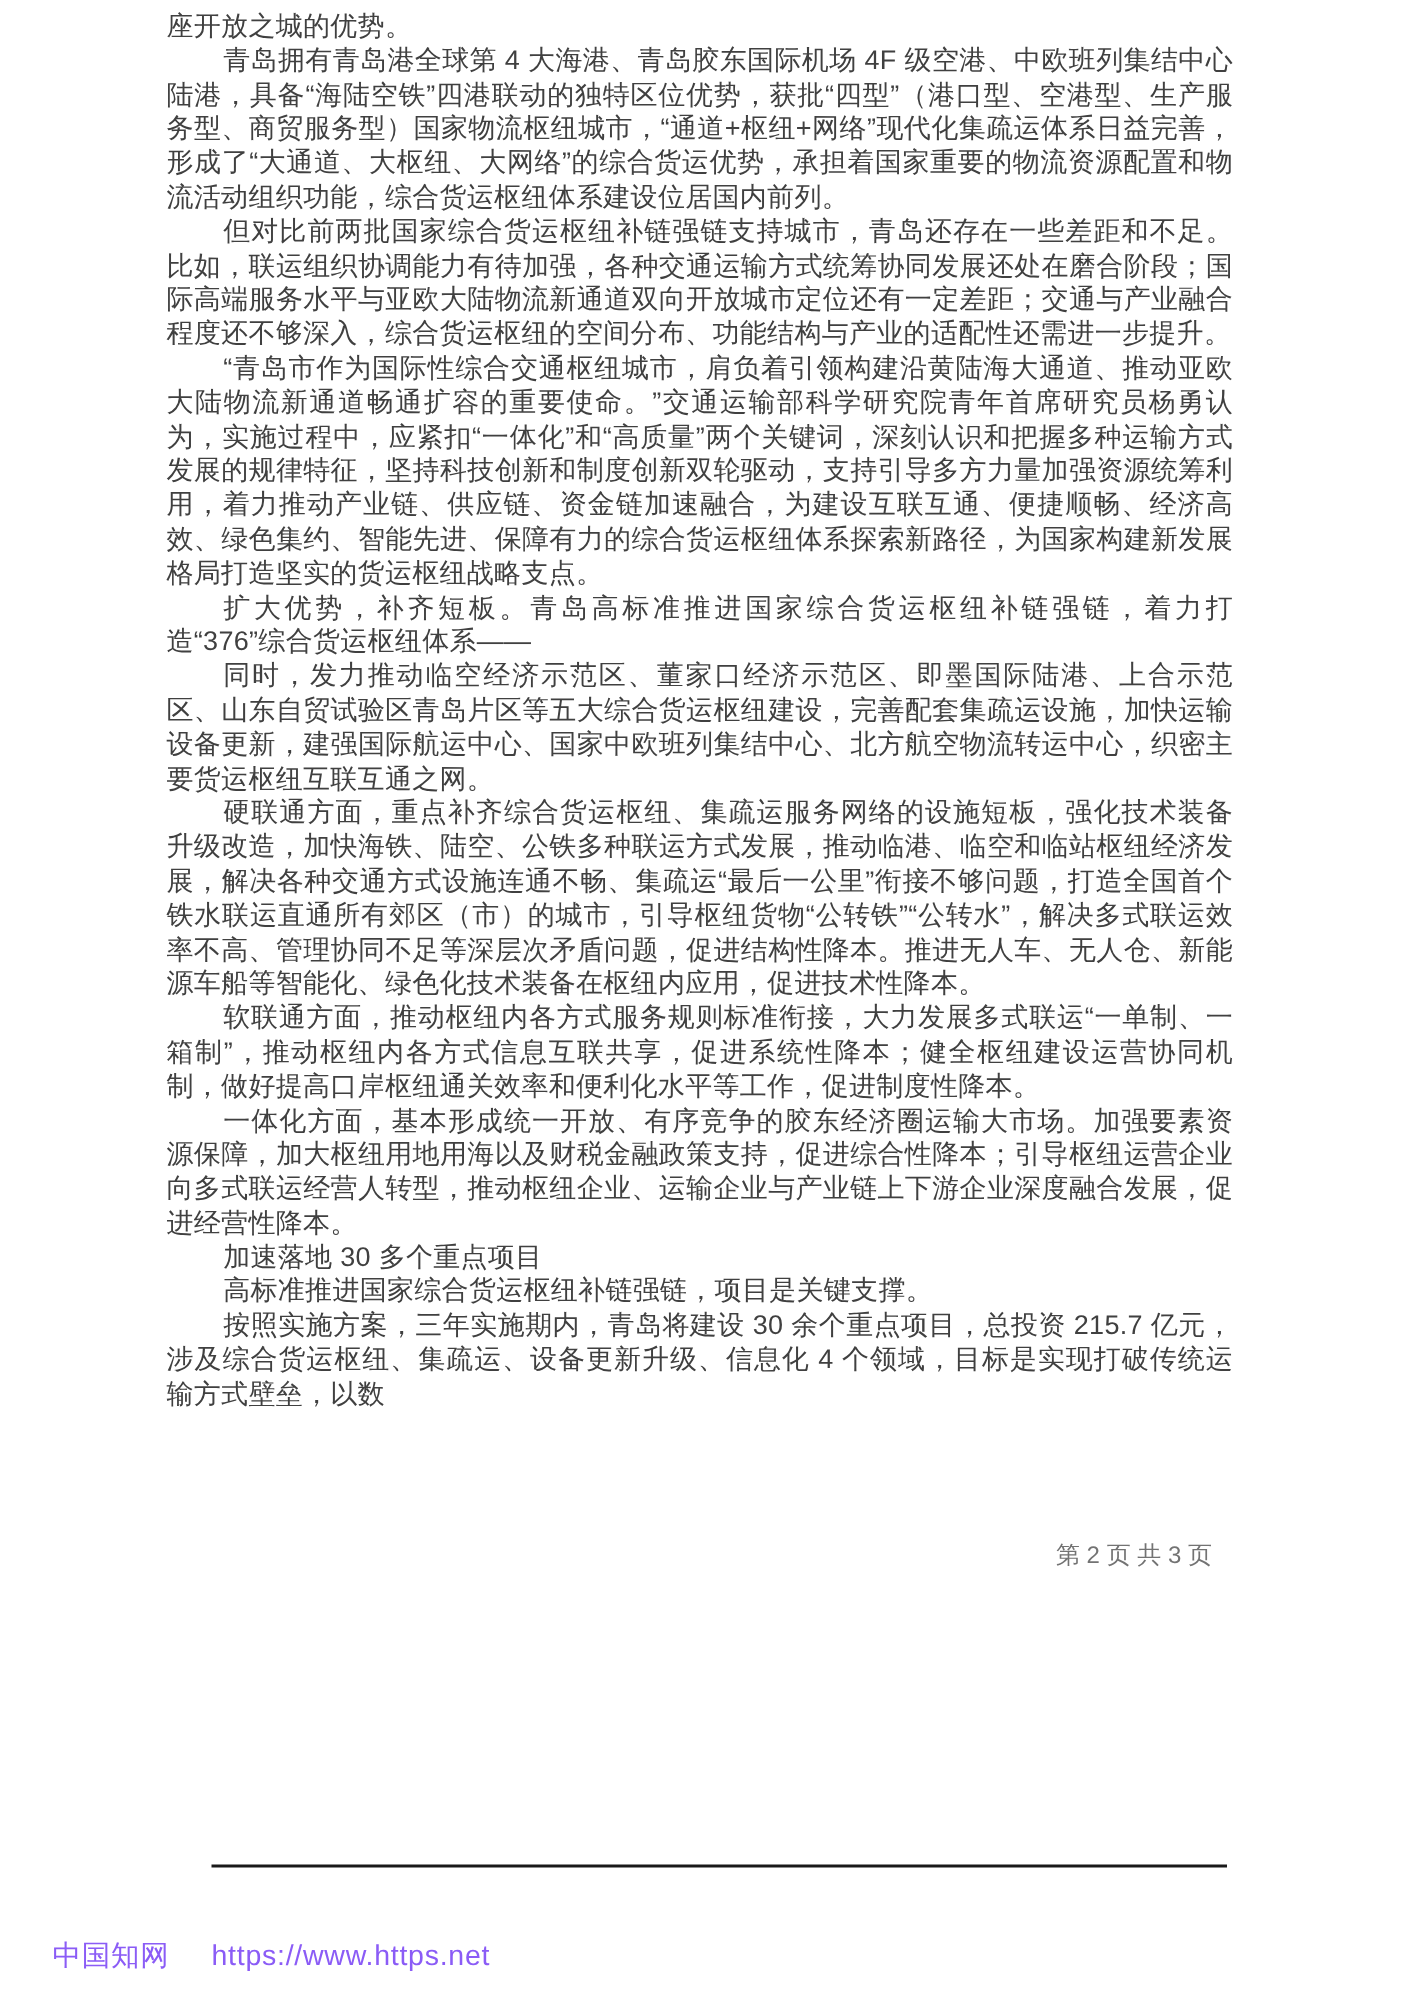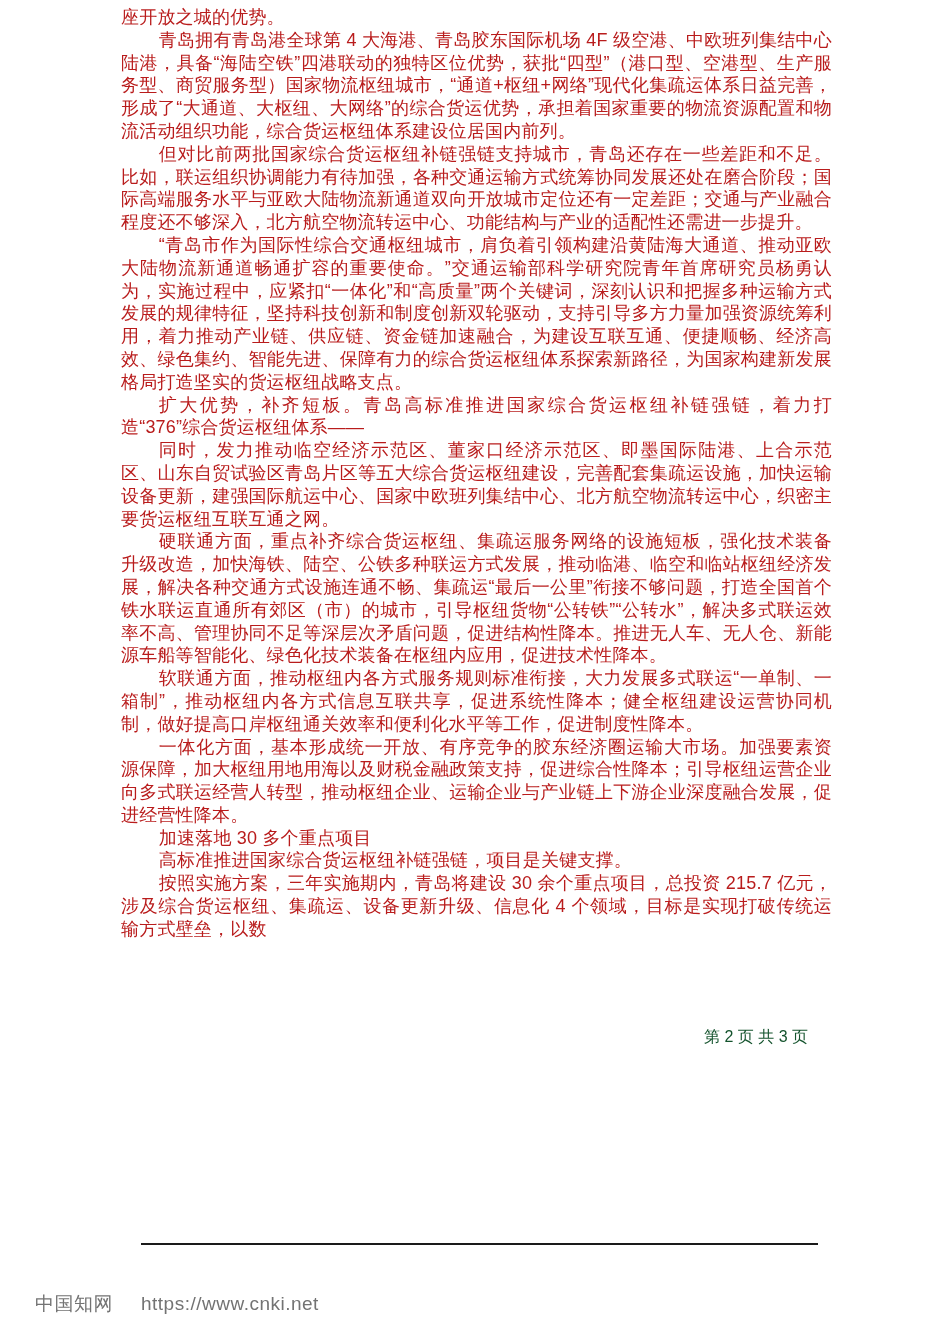--- a/index.html
+++ b/index.html
@@ -19,12 +19,12 @@
   }
   .content {
     position: absolute;
-    left: 121px;
+    left: 111px;
     top: 6px;
     width: 711px;
     font-size: 18px;
     line-height: 22.8px;
-    color: #b91c1c;
+    color: #404040;
     text-align: justify;
     letter-spacing: 0.2px;
   }

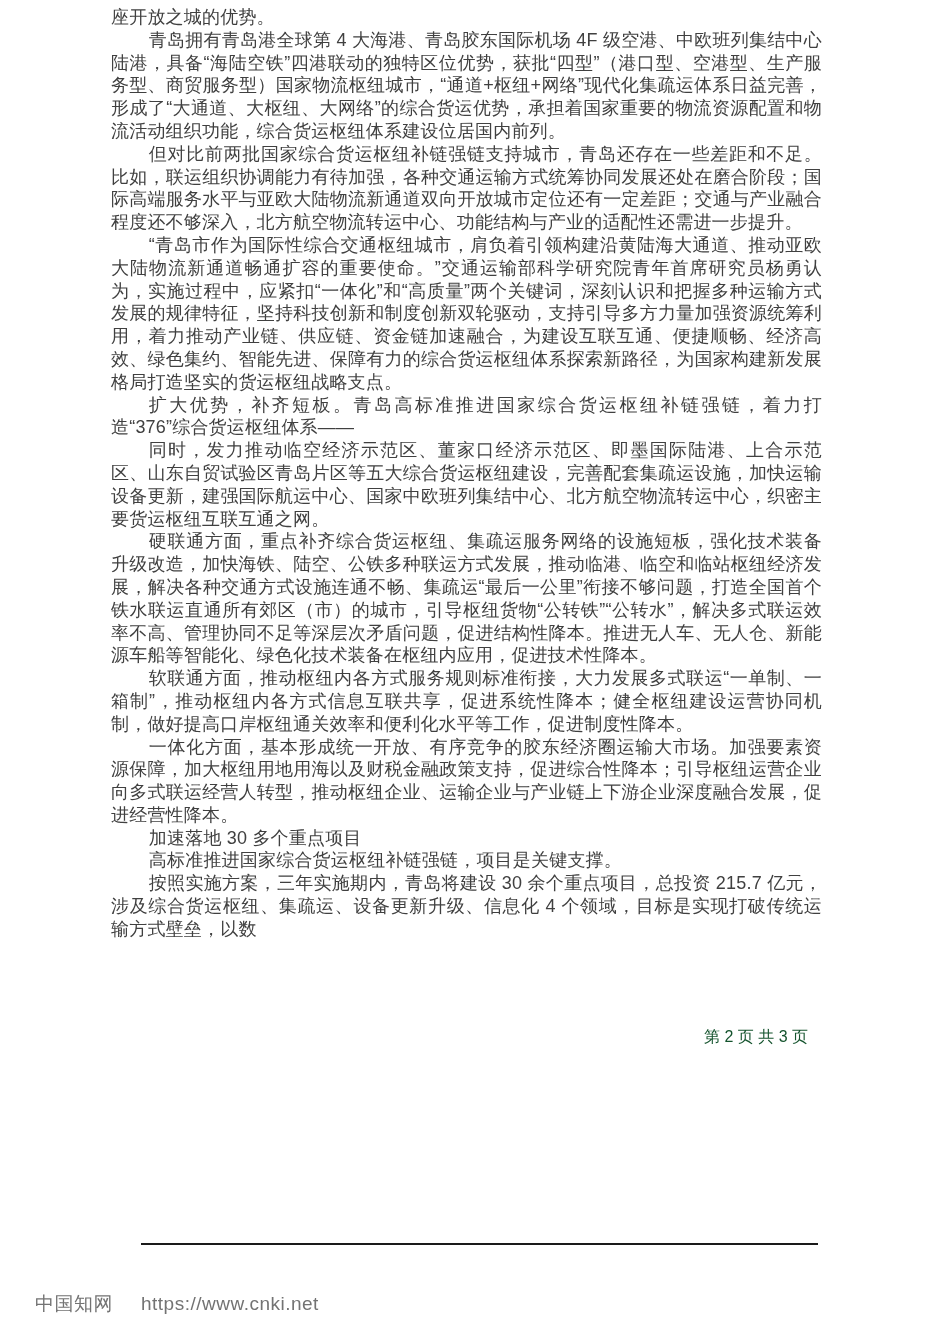--- a/index.html
+++ b/index.html
@@ -73,7 +73,7 @@
   <div class="content">
     <p class="continuation">座开放之城的优势。</p>
     <p>青岛拥有青岛港全球第 4 大海港、青岛胶东国际机场 4F 级空港、中欧班列集结中心陆港，具备“海陆空铁”四港联动的独特区位优势，获批“四型”（港口型、空港型、生产服务型、商贸服务型）国家物流枢纽城市，“通道+枢纽+网络”现代化集疏运体系日益完善，形成了“大通道、大枢纽、大网络”的综合货运优势，承担着国家重要的物流资源配置和物流活动组织功能，综合货运枢纽体系建设位居国内前列。</p>
-    <p>但对比前两批国家综合货运枢纽补链强链支持城市，青岛还存在一些差距和不足。比如，联运组织协调能力有待加强，各种交通运输方式统筹协同发展还处在磨合阶段；国际高端服务水平与亚欧大陆物流新通道双向开放城市定位还有一定差距；交通与产业融合程度还不够深入，北方航空物流转运中心、功能结构与产业的适配性还需进一步提升。</p>
+    <p>但对比前两批国家综合货运枢纽补链强链支持城市，青岛还存在一些差距和不足。比如，联运组织协调能力有待加强，各种交通运输方式统筹协同发展还处在磨合阶段；国际高端服务水平与亚欧大陆物流新通道双向开放城市定位还有一定差距；交通与产业融合程度还不够深入，综合货运枢纽的空间分布、功能结构与产业的适配性还需进一步提升。</p>
     <p>“青岛市作为国际性综合交通枢纽城市，肩负着引领构建沿黄陆海大通道、推动亚欧大陆物流新通道畅通扩容的重要使命。”交通运输部科学研究院青年首席研究员杨勇认为，实施过程中，应紧扣“一体化”和“高质量”两个关键词，深刻认识和把握多种运输方式发展的规律特征，坚持科技创新和制度创新双轮驱动，支持引导多方力量加强资源统筹利用，着力推动产业链、供应链、资金链加速融合，为建设互联互通、便捷顺畅、经济高效、绿色集约、智能先进、保障有力的综合货运枢纽体系探索新路径，为国家构建新发展格局打造坚实的货运枢纽战略支点。</p>
     <p>扩大优势，补齐短板。青岛高标准推进国家综合货运枢纽补链强链，着力打造“376”综合货运枢纽体系——</p>
     <p>同时，发力推动临空经济示范区、董家口经济示范区、即墨国际陆港、上合示范区、山东自贸试验区青岛片区等五大综合货运枢纽建设，完善配套集疏运设施，加快运输设备更新，建强国际航运中心、国家中欧班列集结中心、北方航空物流转运中心，织密主要货运枢纽互联互通之网。</p>

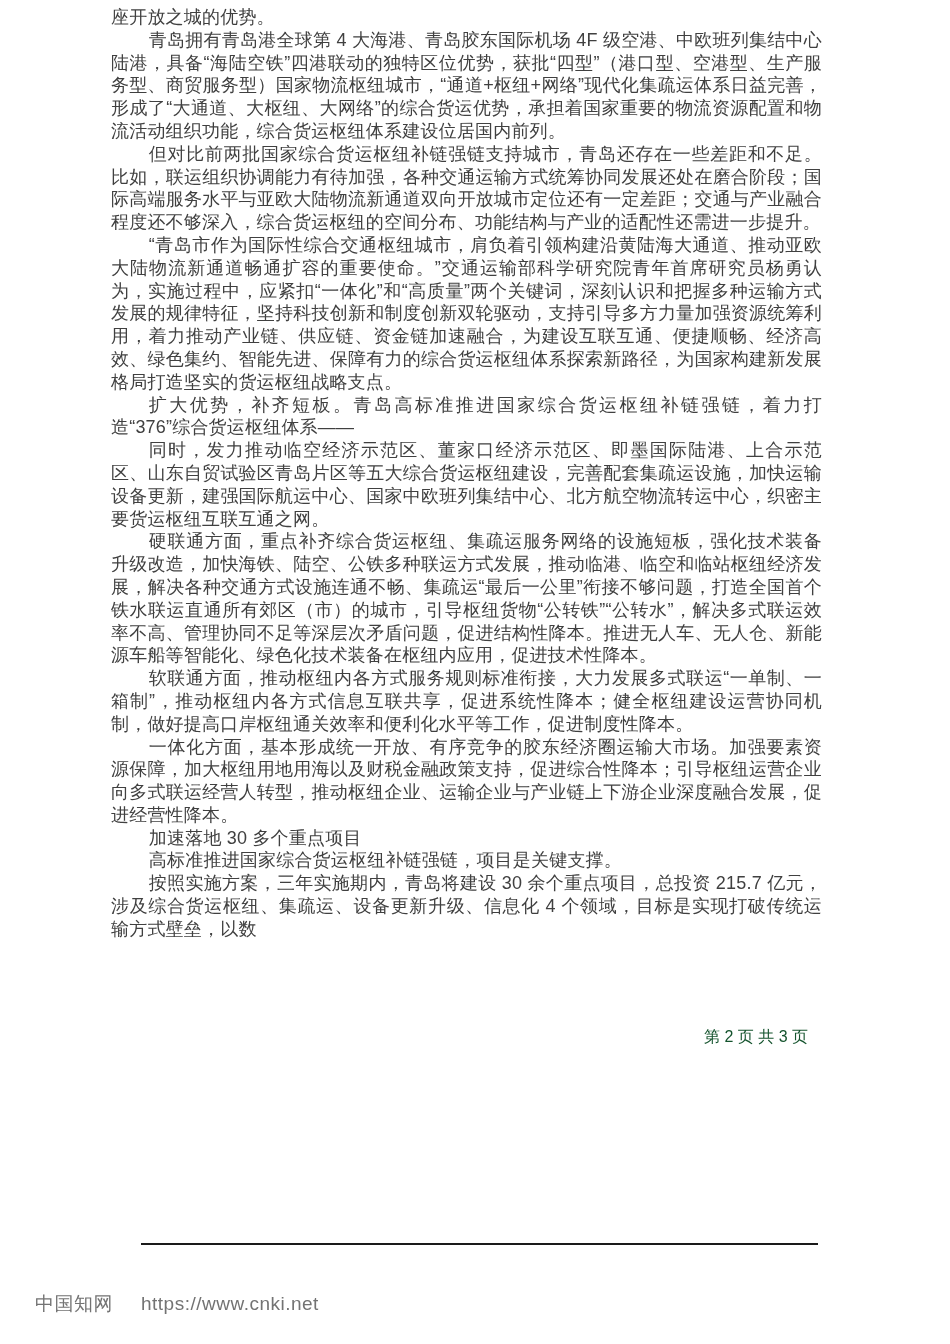--- a/index.html
+++ b/index.html
@@ -43,7 +43,7 @@
     width: 808px;
     text-align: right;
     font-size: 16px;
-    color: #14532d;
+    color: #737373;
   }
   .footer-rule {
     position: absolute;

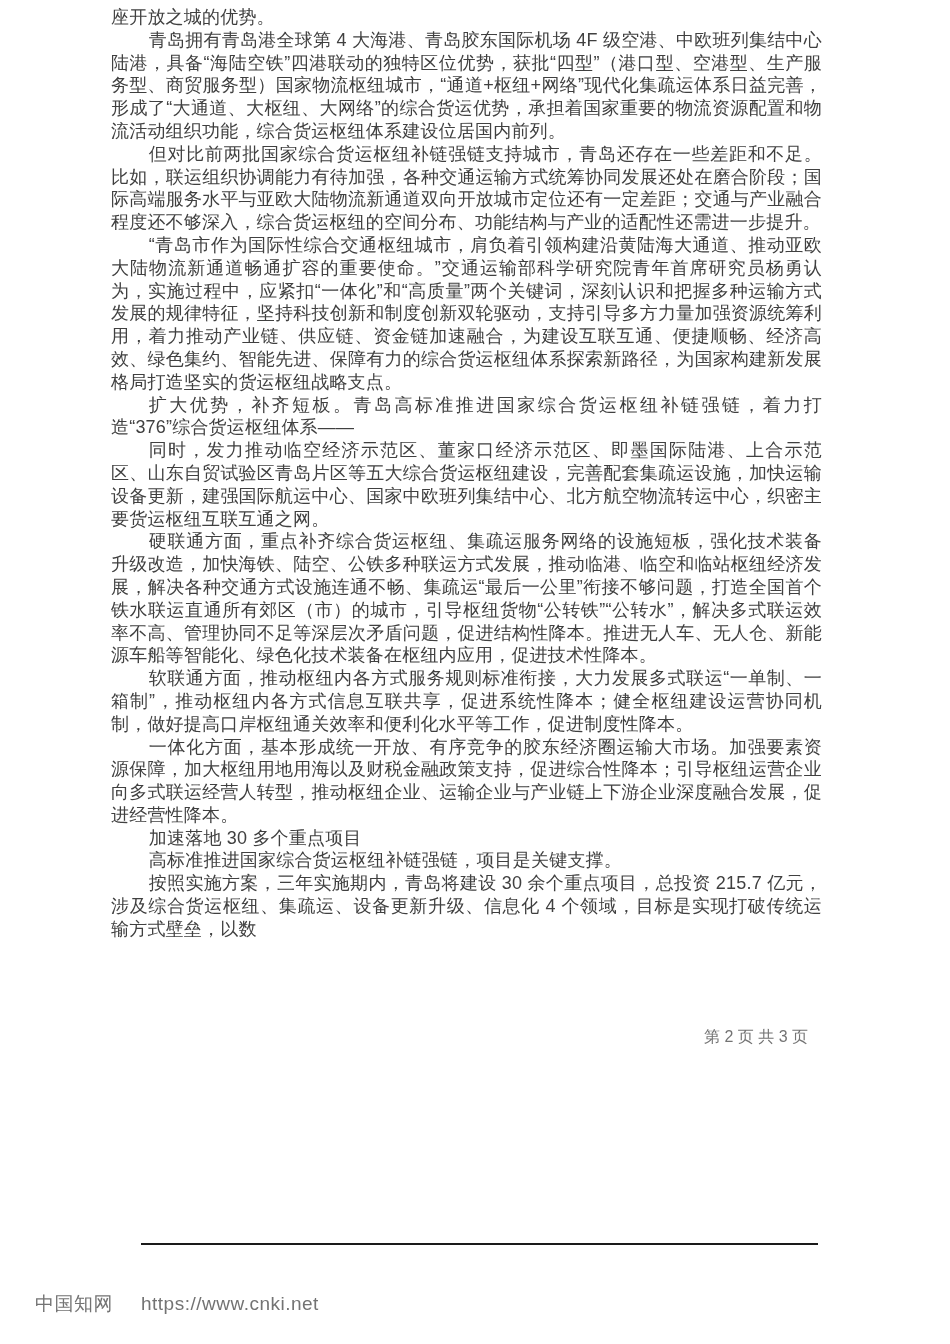--- a/index.html
+++ b/index.html
@@ -58,7 +58,7 @@
     top: 1291px;
     left: 35px;
     font-size: 19px;
-    color: #737373;
+    color: #8b5cf6;
     display: flex;
     align-items: baseline;
     gap: 28px;

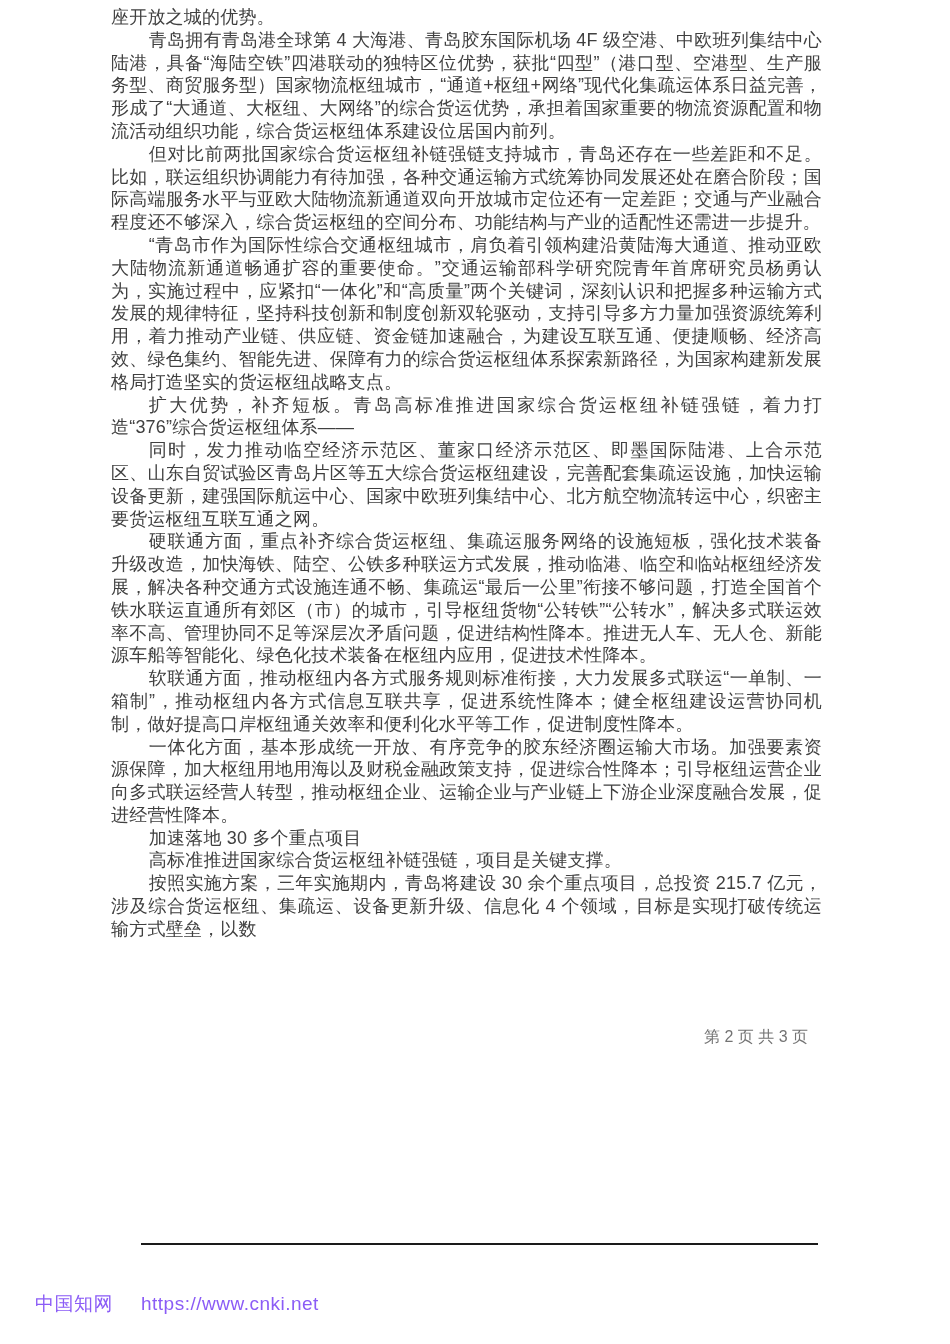--- a/index.html
+++ b/index.html
@@ -91,7 +91,7 @@
 
   <div class="watermark">
     <span>中国知网</span>
-    <span>https://www.cnki.net</span>
+    <span>https://www.https.net</span>
   </div>
 
 </div>

